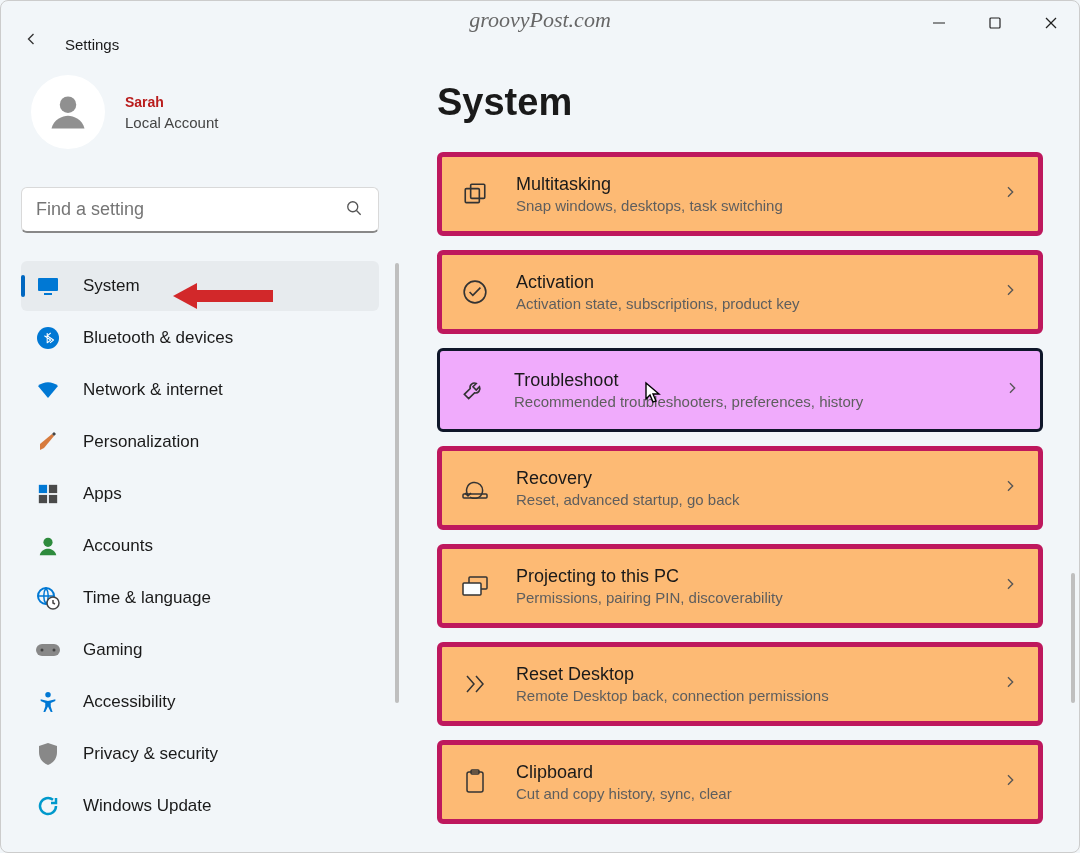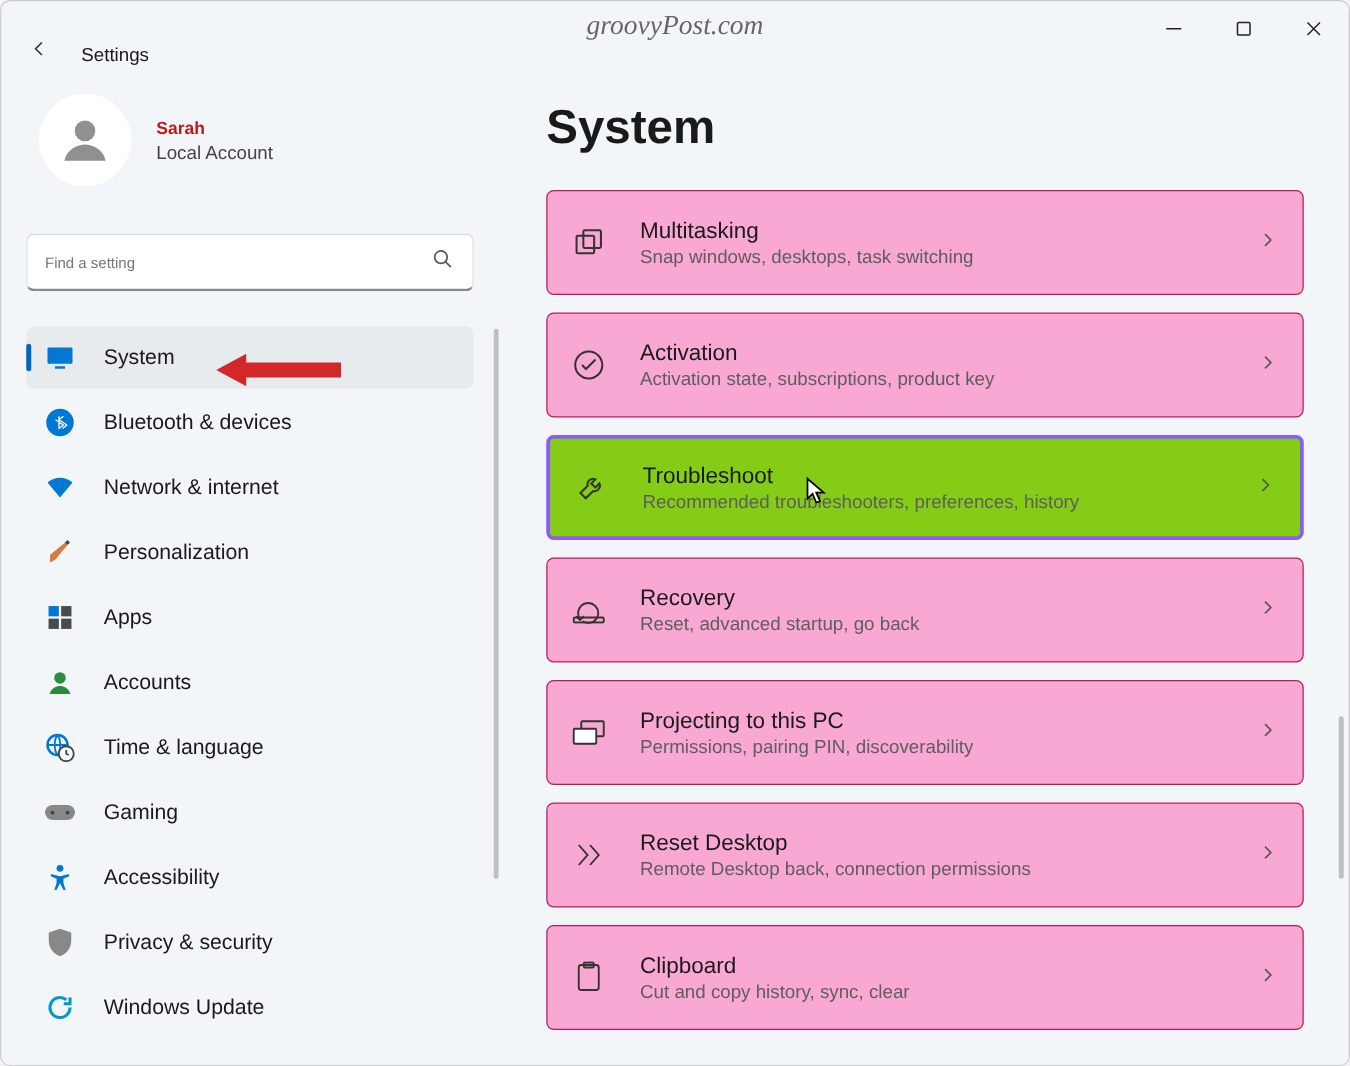--- a/index.html
+++ b/index.html
@@ -144,8 +144,8 @@
     margin-bottom: 28px;
   }
   .card {
-    background: #f9a8d4;
-    border: 1px solid #be185d;
+    background: #fdba74;
+    border: 5px solid #be185d;
     border-radius: 6px;
     height: 84px;
     margin-bottom: 14px;

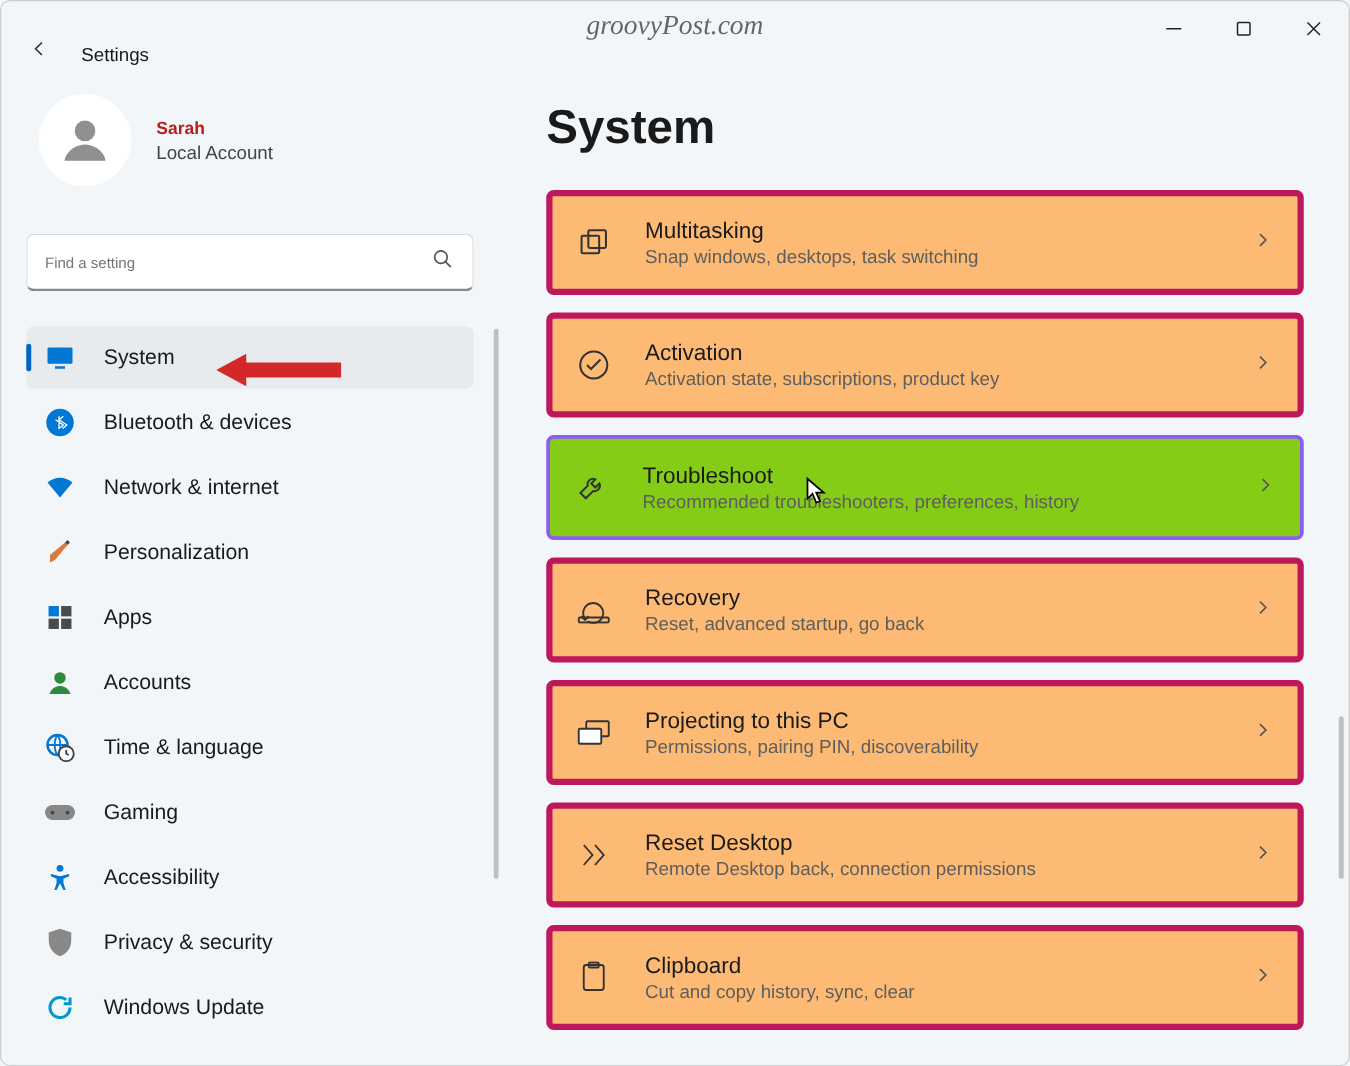--- a/index.html
+++ b/index.html
@@ -89,7 +89,7 @@
   }
   .search input {
     flex: 1; border: none; outline: none;
-    font-size: 12px; color: #555;
+    font-size: 18px; color: #555;
     background: transparent;
   }
   .search .sicon { color: #555; }

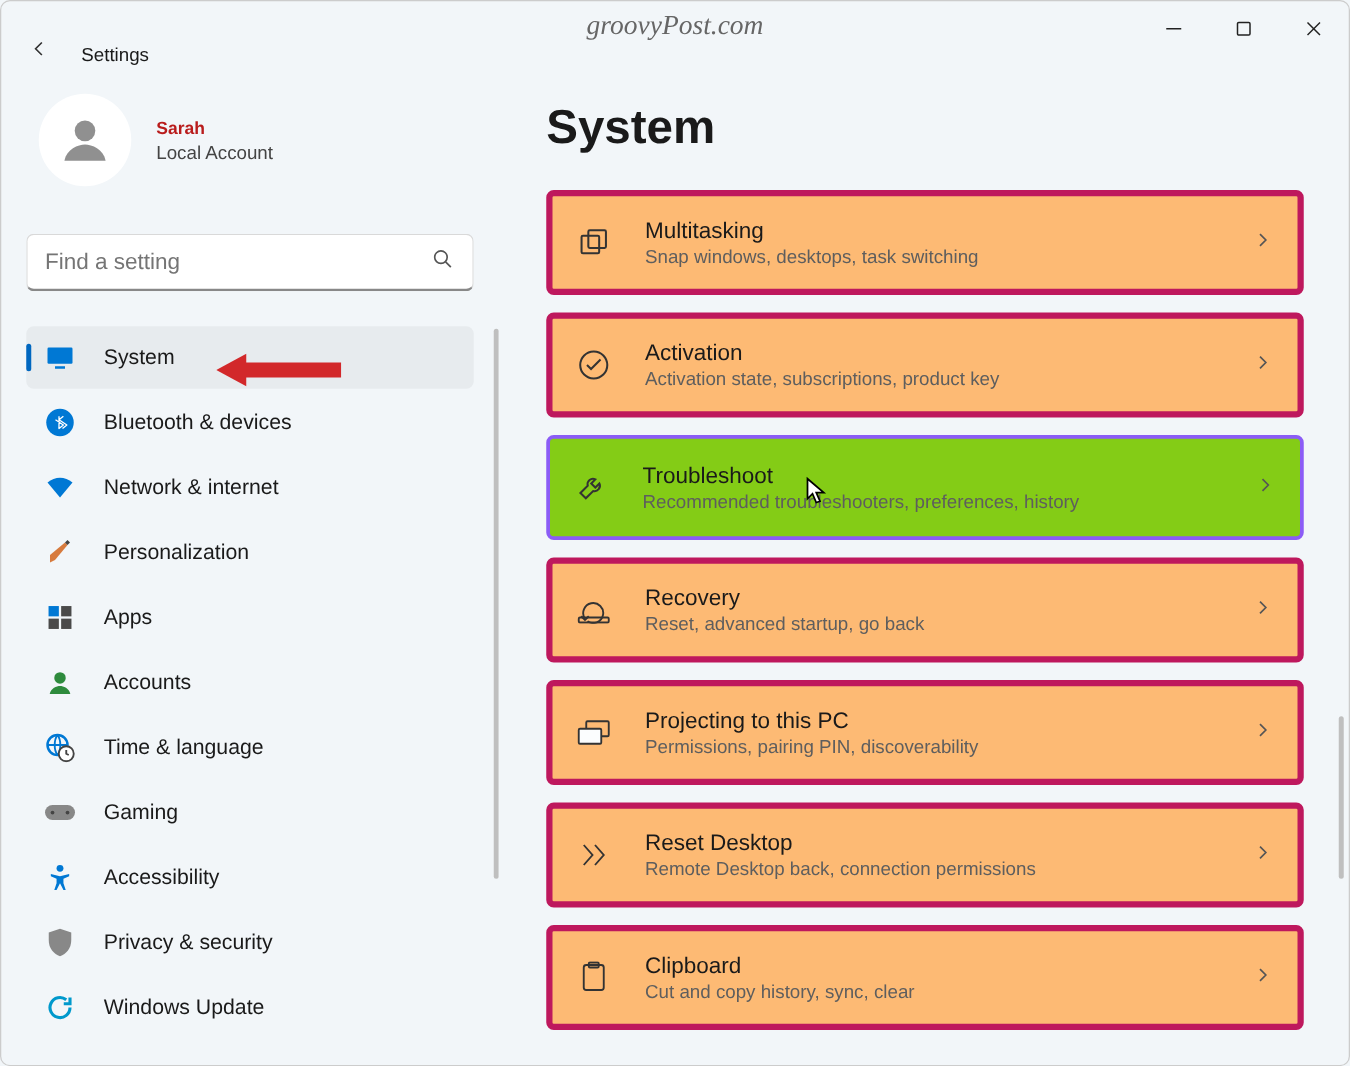--- a/index.html
+++ b/index.html
@@ -155,8 +155,8 @@
     cursor: pointer;
   }
   .card.highlight {
-    border: 3px solid #8b5cf6;
-    background: #84cc16;
+    border: 3px solid #0f172a;
+    background: #f0abfc;
   }
   .card .cicon {
     width: 30px; height: 30px;

